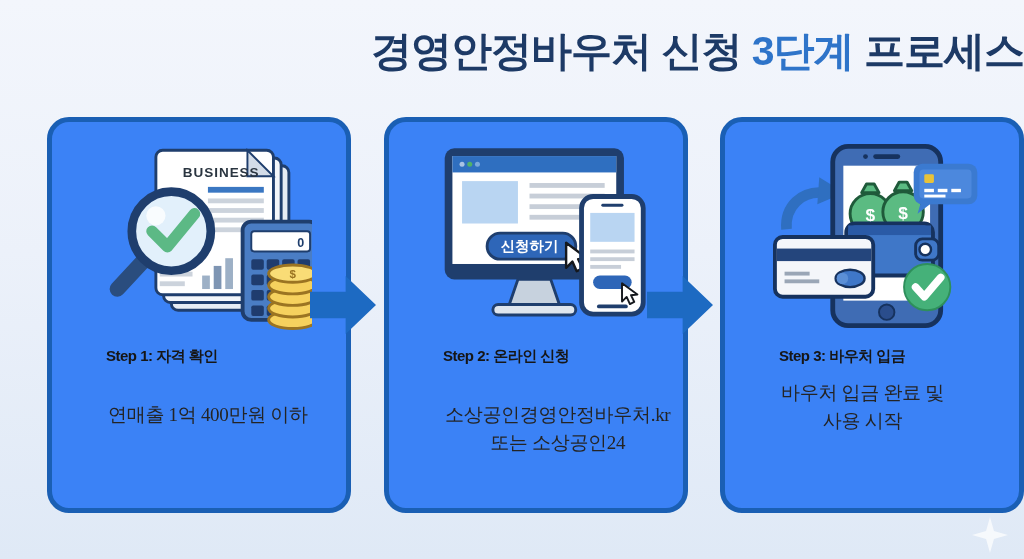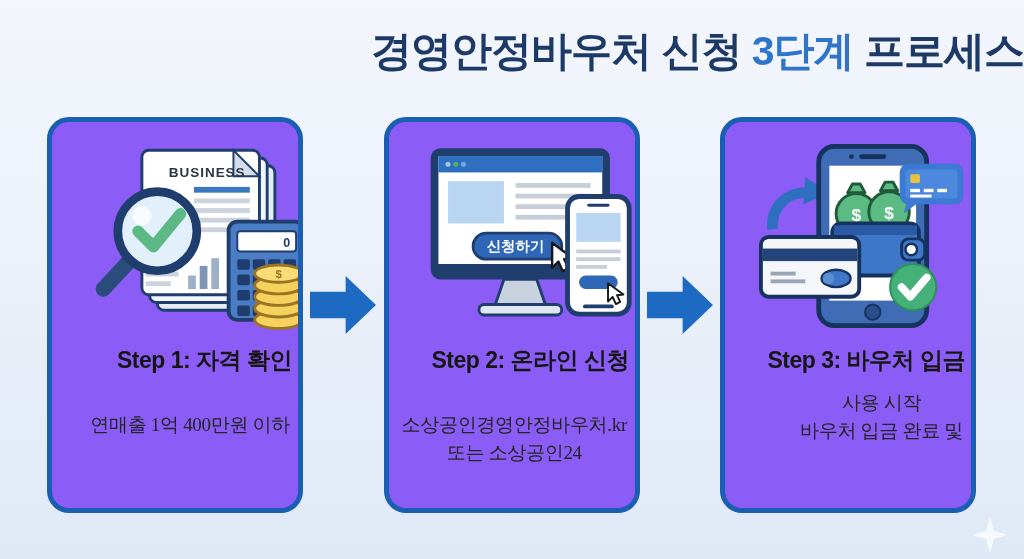--- a/index.html
+++ b/index.html
@@ -22,9 +22,10 @@
   
   .card{
     position:absolute;top:117px;width:246px;height:386px;
-    background:#8b5cf6;border:5px solid #1a5fb4;border-radius:22px;
-    display:flex;flex-direction:column;align-items:flex-end;
+    background:#3b82f6;border:5px solid #1a5fb4;border-radius:22px;
+    display:flex;flex-direction:column;align-items:flex-start;
     box-sizing:content-box;
+    padding-left:48px;
   }
   .illus{height:198px;margin-top:16px;display:flex;align-items:center;justify-content:center;}
   .card-title{

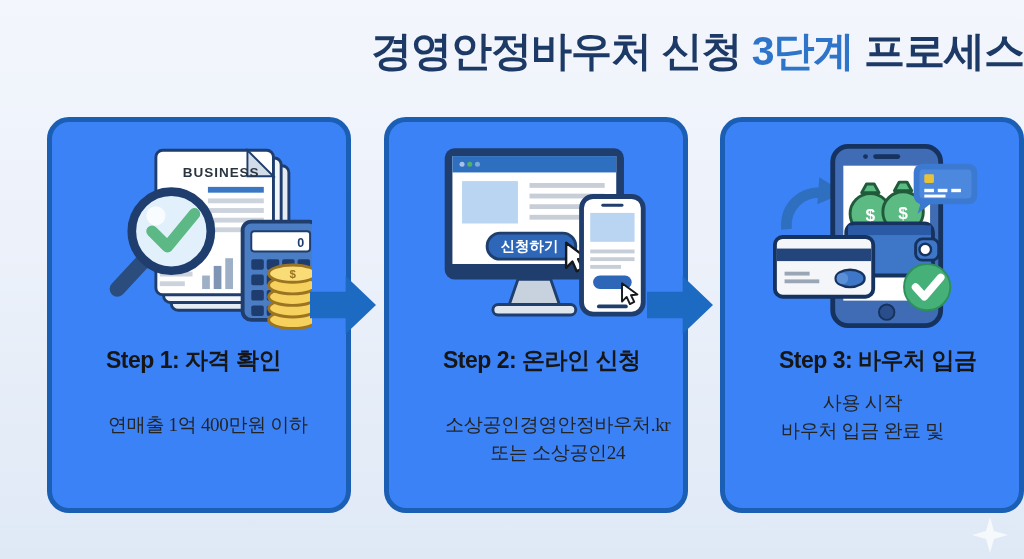--- a/index.html
+++ b/index.html
@@ -29,7 +29,7 @@
   }
   .illus{height:198px;margin-top:16px;display:flex;align-items:center;justify-content:center;}
   .card-title{
-    margin:10px 6px 0 6px;font-size:23px;font-weight:800;color:#161616;
+    margin:10px 6px 0 6px;font-size:15px;font-weight:800;color:#161616;
     text-align:center;line-height:1.28;letter-spacing:-0.5px;
   }
   .card-title .line{display:block;}

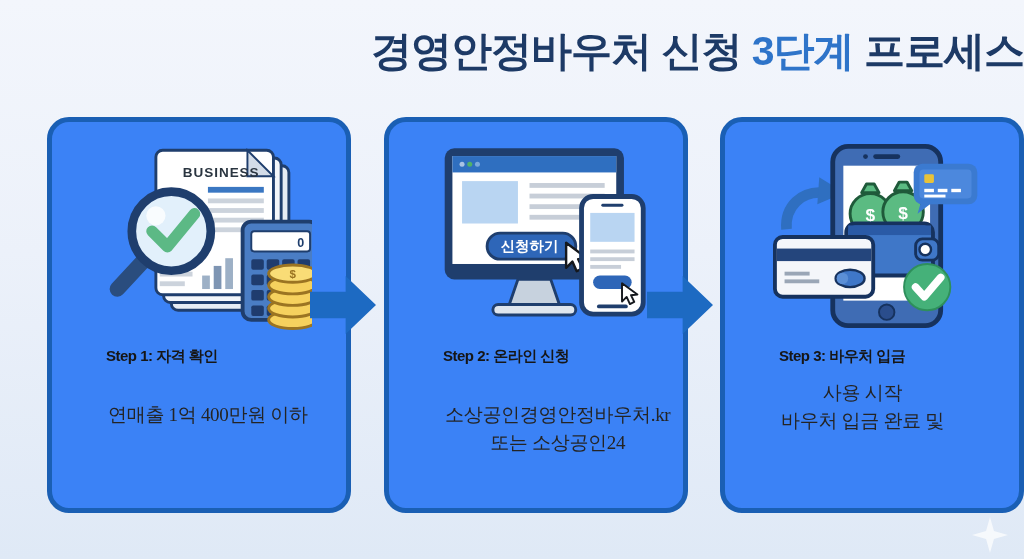--- a/index.html
+++ b/index.html
@@ -256,8 +256,8 @@
       <span class="line">Step 3: 바우처 입금</span>
     </h2>
     <p class="card-sub">
+      <span class="line">바우처 입금 완료 및</span>
       <span class="line">사용 시작</span>
-      <span class="line">바우처 입금 완료 및</span>
     </p>
   </section>
 

